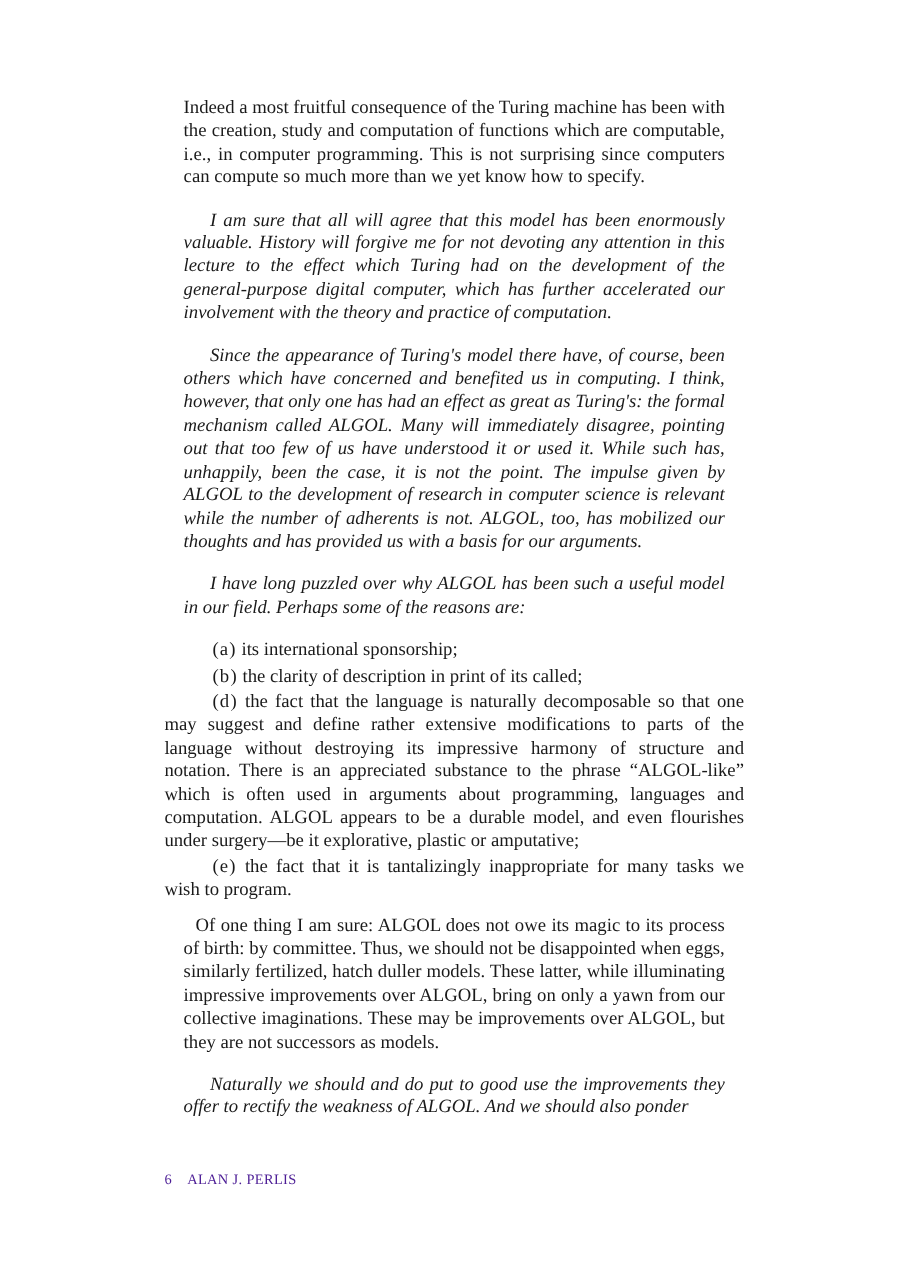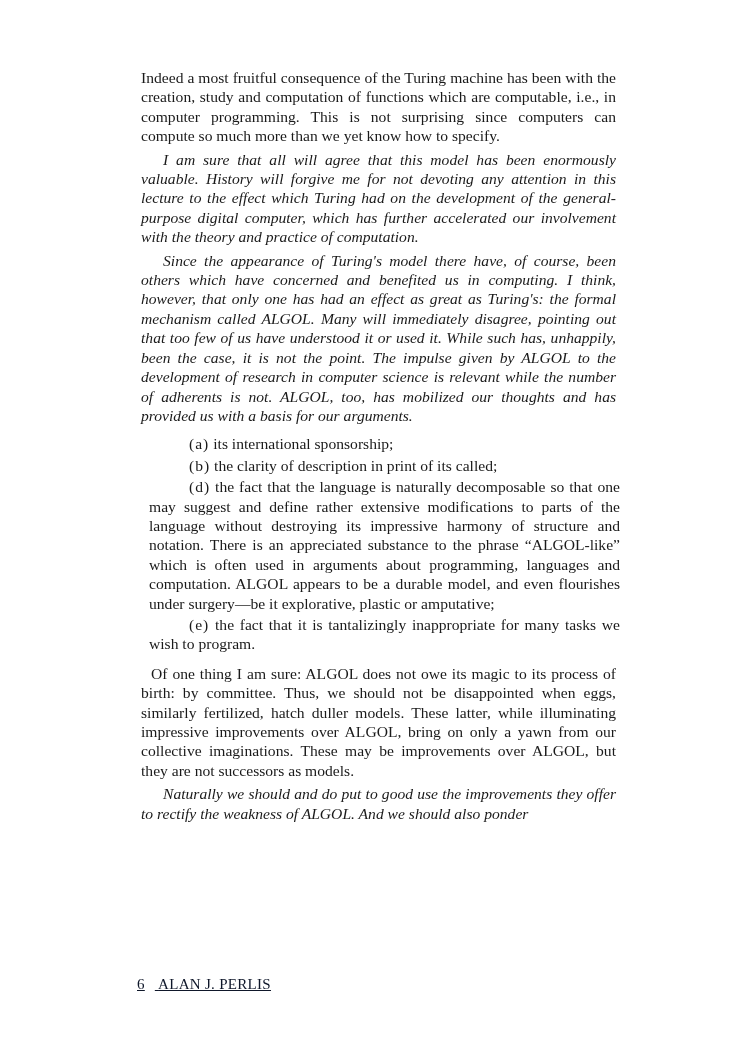--- a/index.html
+++ b/index.html
@@ -24,7 +24,7 @@
       line-height: 19.4px;
     }
     .page p {
-      margin: 4px;
+      margin: 16px;
       text-align: justify;
       hyphens: manual;
     }

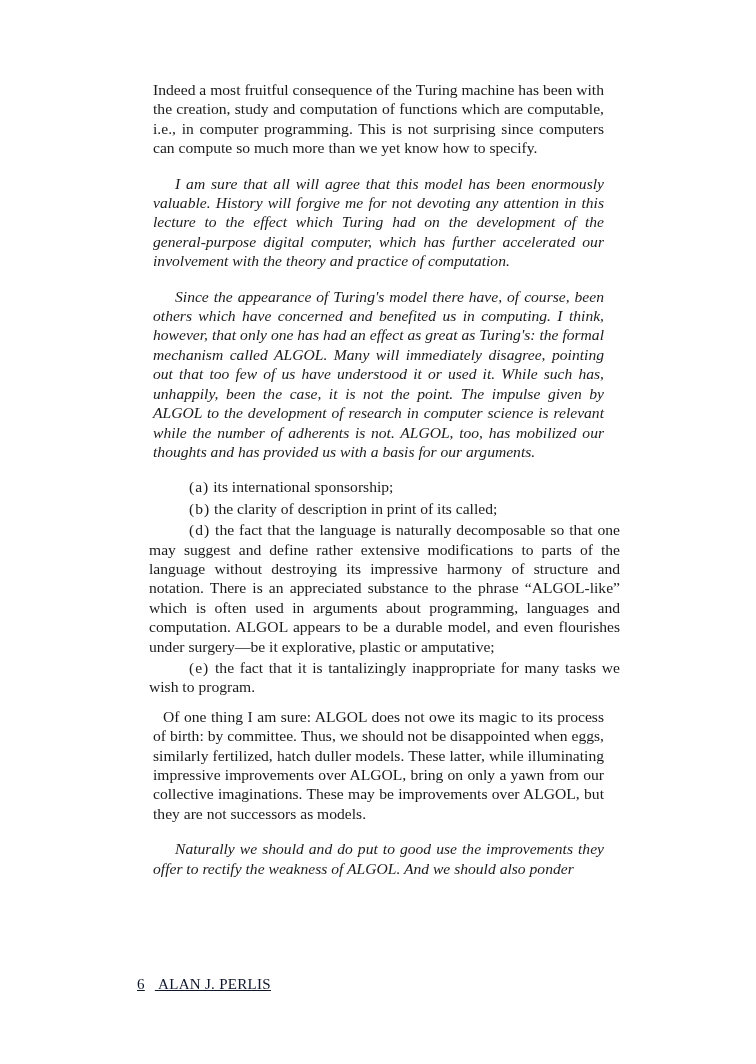--- a/index.html
+++ b/index.html
@@ -63,6 +63,7 @@
   <p class="">Indeed a most fruitful consequence of the Turing machine has been with the creation, study and computation of functions which are com­putable, i.e., in computer programming. This is not surprising since computers can compute so much more than we yet know how to specify.</p>
   <p class="indent">I am sure that all will agree that this model has been enormously valuable. History will forgive me for not devoting any attention in this lecture to the effect which Turing had on the development of the general-purpose digital computer, which has further accelerated our involvement with the theory and practice of computation.</p>
   <p class="indent">Since the appearance of Turing's model there have, of course, been others which have concerned and benefited us in computing. I think, however, that only one has had an effect as great as Turing's: the formal mechanism called ALGOL. Many will immediately disagree, pointing out that too few of us have understood it or used it. While such has, unhappily, been the case, it is not the point. The impulse given by ALGOL to the development of research in computer science is relevant while the number of adherents is not. ALGOL, too, has mobilized our thoughts and has provided us with a basis for our arguments.</p>
+  <p class="indent">I have long puzzled over why ALGOL has been such a useful model in our field. Perhaps some of the reasons are:</p>
 
   <div class="list">
     <p><span class="marker">(a)</span> <span>its international sponsorship;</span></p>

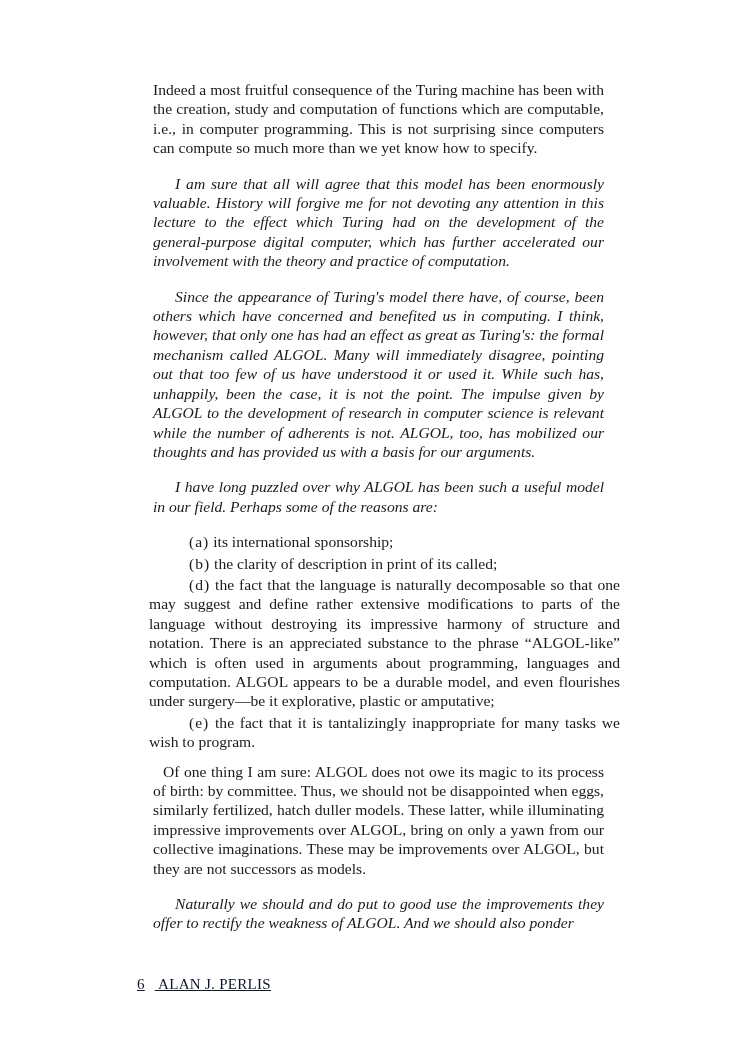--- a/index.html
+++ b/index.html
@@ -31,7 +31,7 @@
     .indent { text-indent: 22px; font-style: italic; }
     .indent-small { text-indent: 10px; }
     .list {
-      margin: 9px 0 10px 12px;
+      margin: 9px 0 10px 0;
     }
     .list p {
       text-indent: 20px;

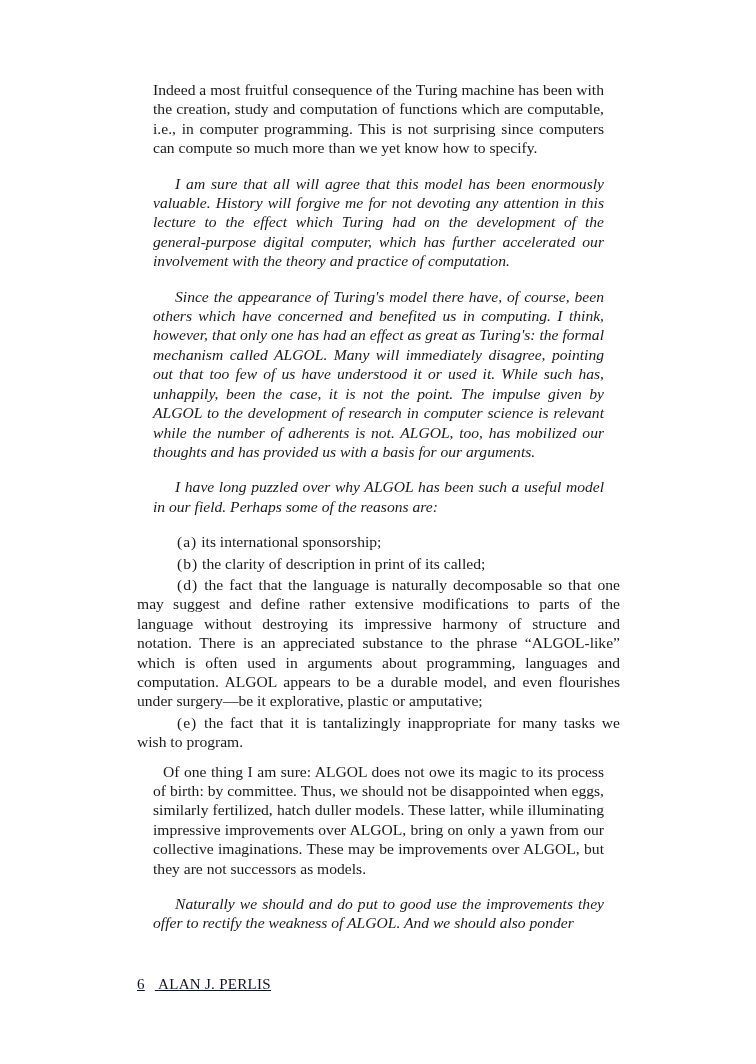--- a/index.html
+++ b/index.html
@@ -47,10 +47,9 @@
       position: absolute;
       left: 137px;
       top: 976px;
-      font-size: 15px;
+      font-size: 12px;
       letter-spacing: 0.3px;
-      color: #0f172a;
-      text-decoration: underline;
+      color: #4c1d95;
     }
     .footer .page-num {
       margin-right: 10px;

